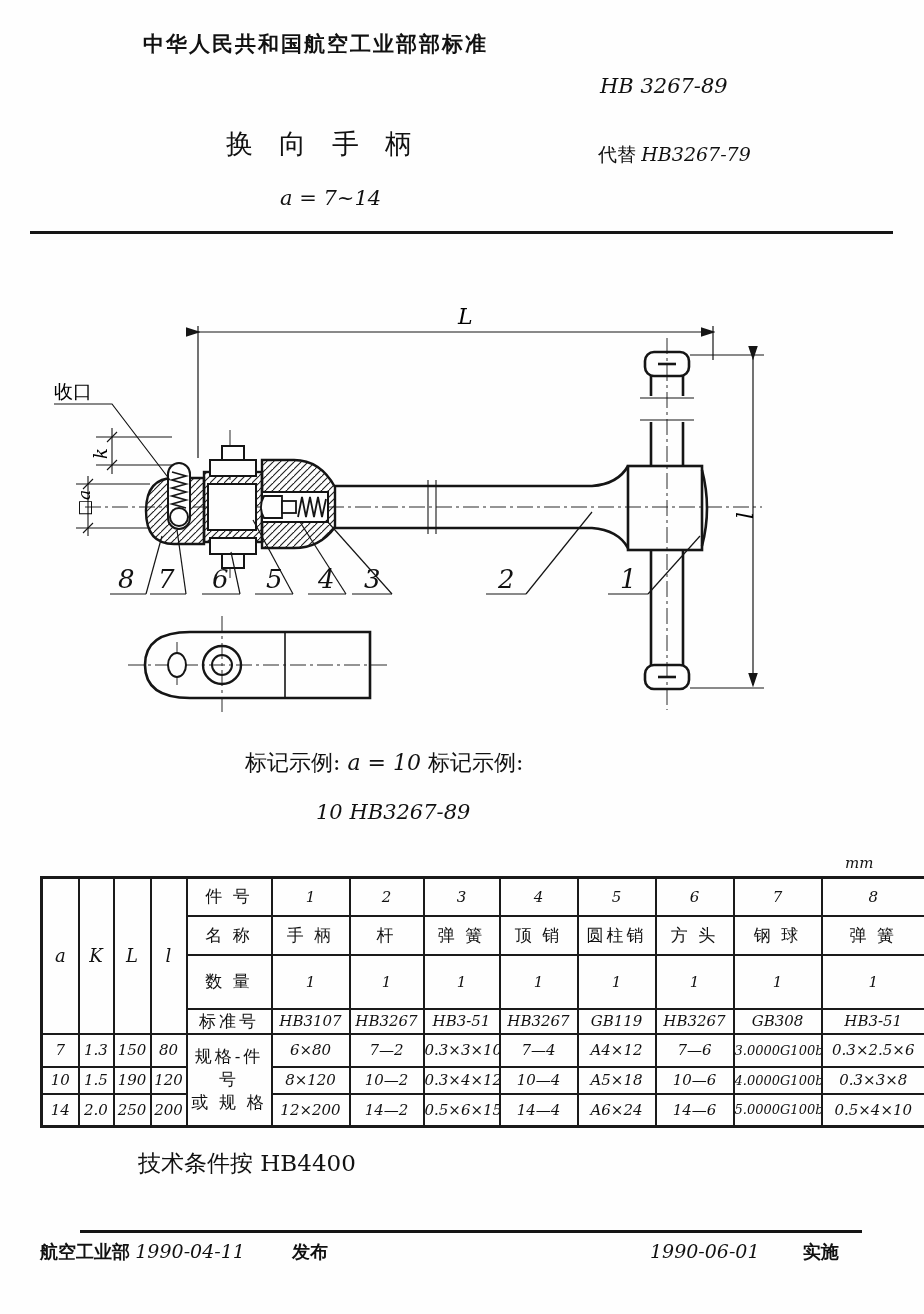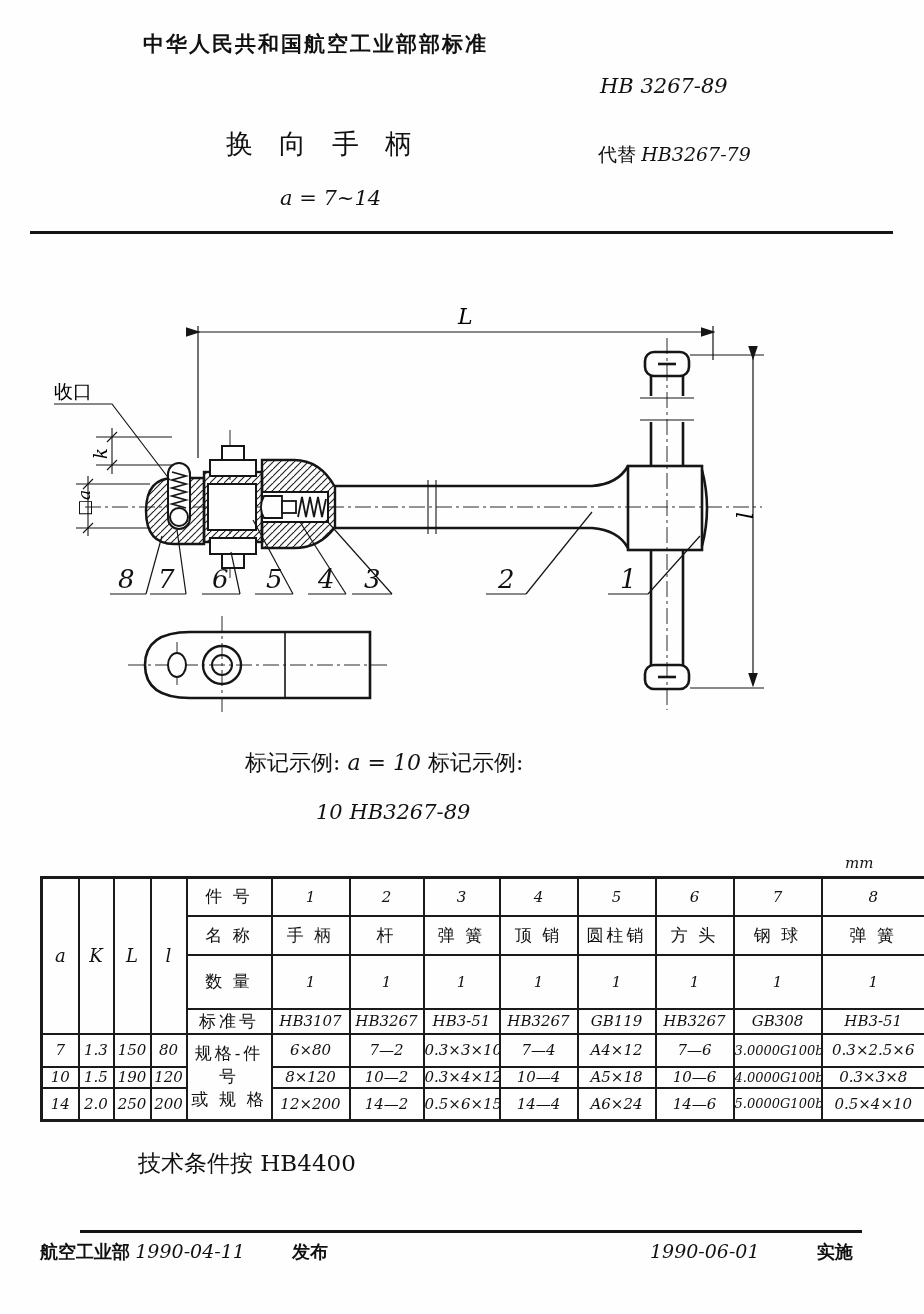--- a/index.html
+++ b/index.html
@@ -283,7 +283,7 @@
       <td class="hv" style="font-size:13px">3.0000G100b</td>
       <td class="hv">0.3×2.5×6</td>
     </tr>
-    <tr style="height:21px">
+    <tr style="height:27px">
       <td class="hv">10</td>
       <td class="hv">1.5</td>
       <td class="hv">190</td>

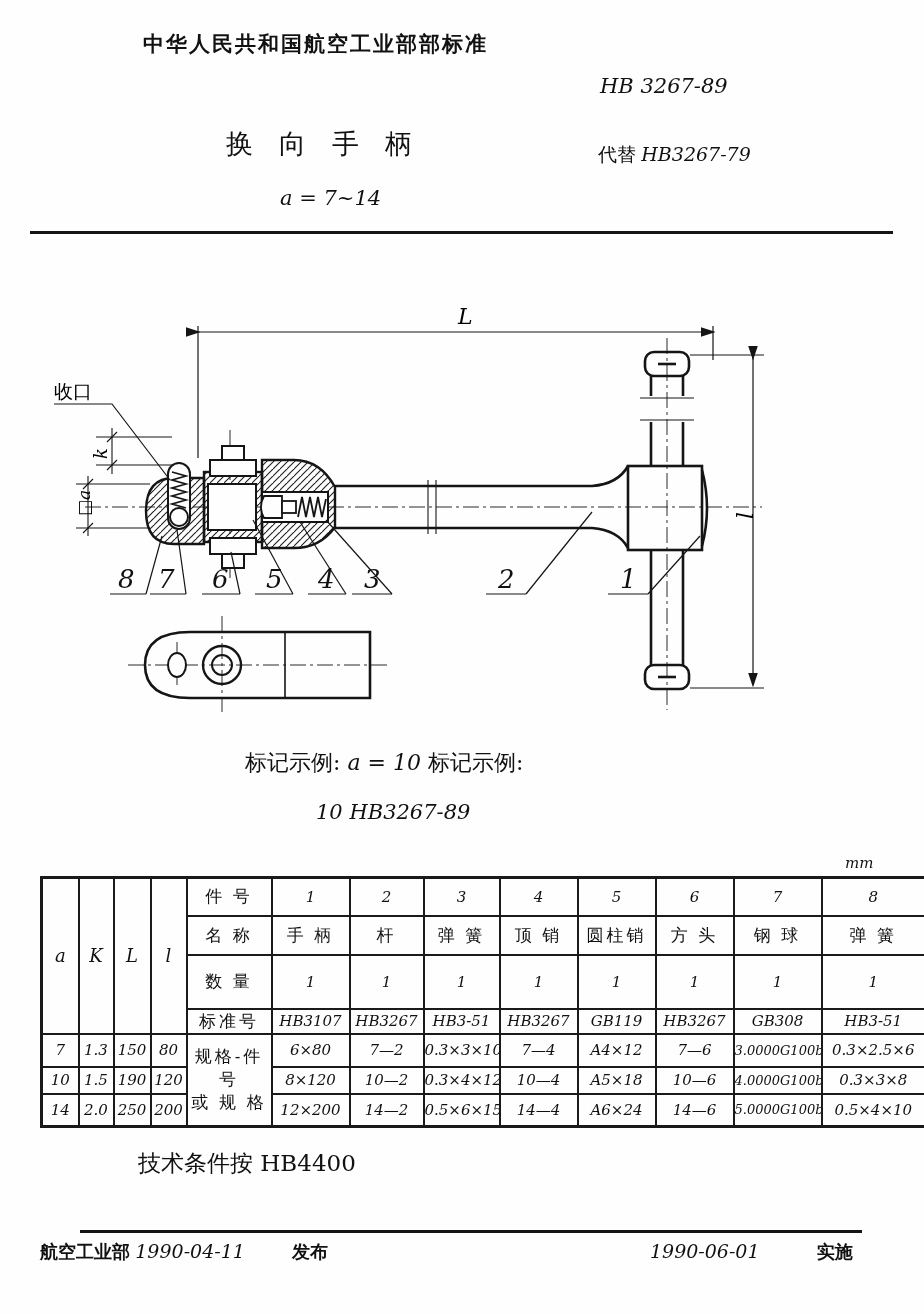--- a/index.html
+++ b/index.html
@@ -324,7 +324,7 @@
   </div>
   <div class="abs f-right">
     <span class="hand">1990-06-01</span>
-    <span class="zhb" style="margin-left:52px">实施</span>
+    <span class="zhb" style="margin-left:38px">实施</span>
   </div>
 
 </div>

